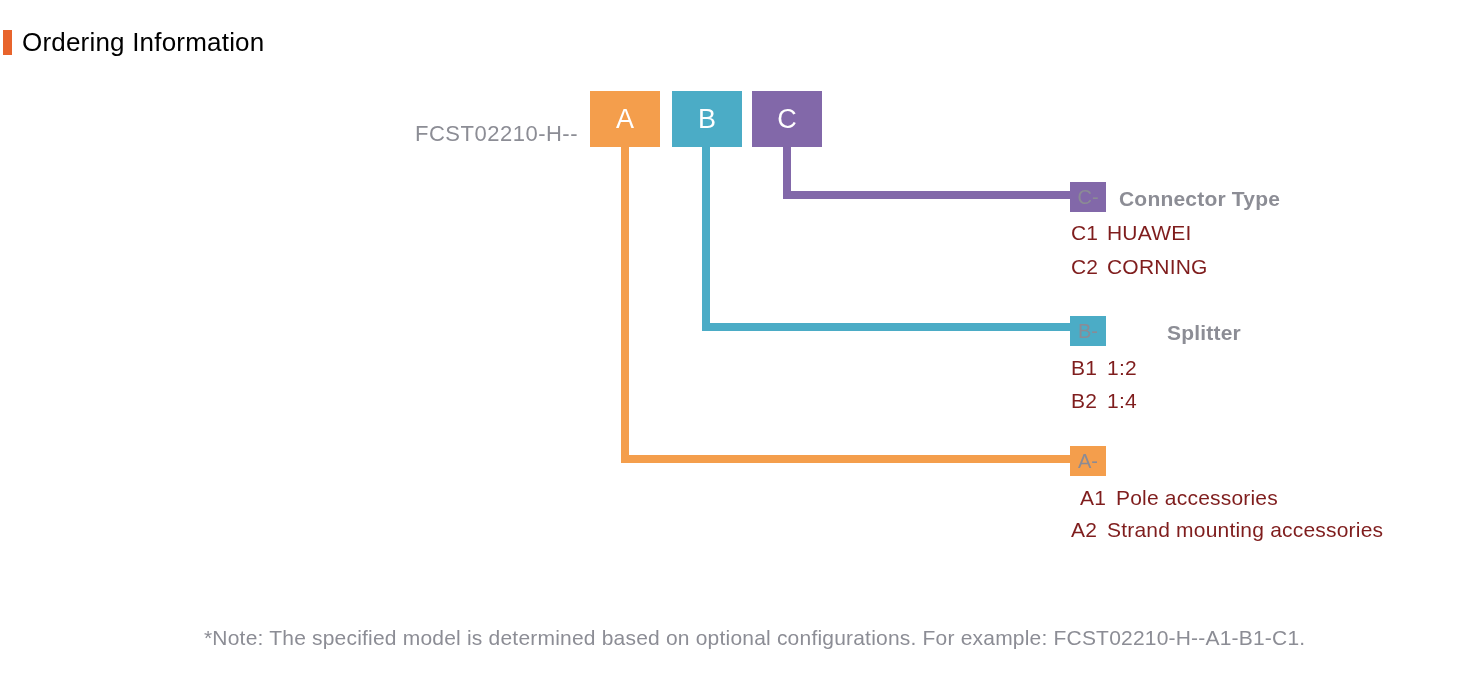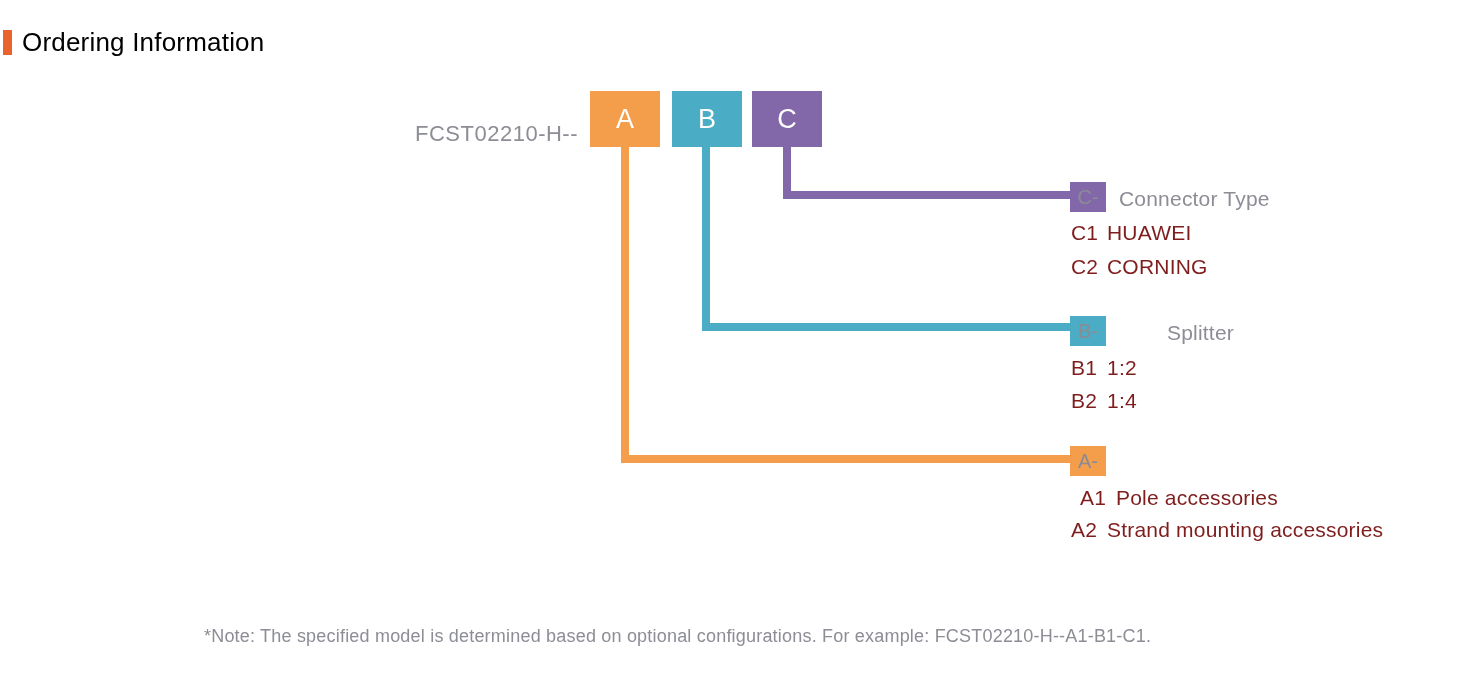--- a/index.html
+++ b/index.html
@@ -92,6 +92,7 @@
     color: #8C8D95;
     letter-spacing: 0.2px;
     white-space: nowrap;
+    font-weight: bold;
   }
   .legend-title.c { top: 187px; }
   .legend-title.b { top: 321px; margin-left: 48px; }

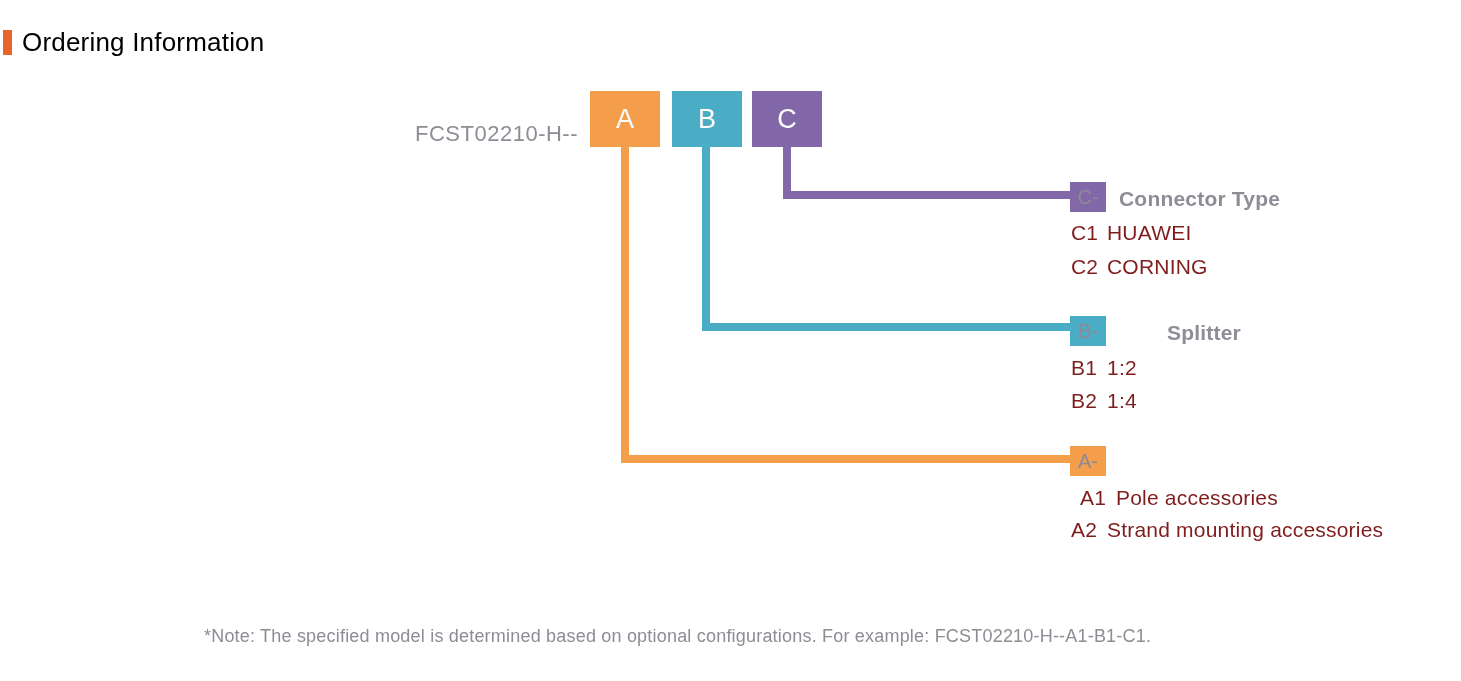--- a/index.html
+++ b/index.html
@@ -120,7 +120,7 @@
   .note {
     position: absolute;
     left: 204px; top: 626px;
-    font-size: 18px;
+    font-size: 21px;
     color: #8C8D95;
     letter-spacing: 0.2px;
     white-space: nowrap;

